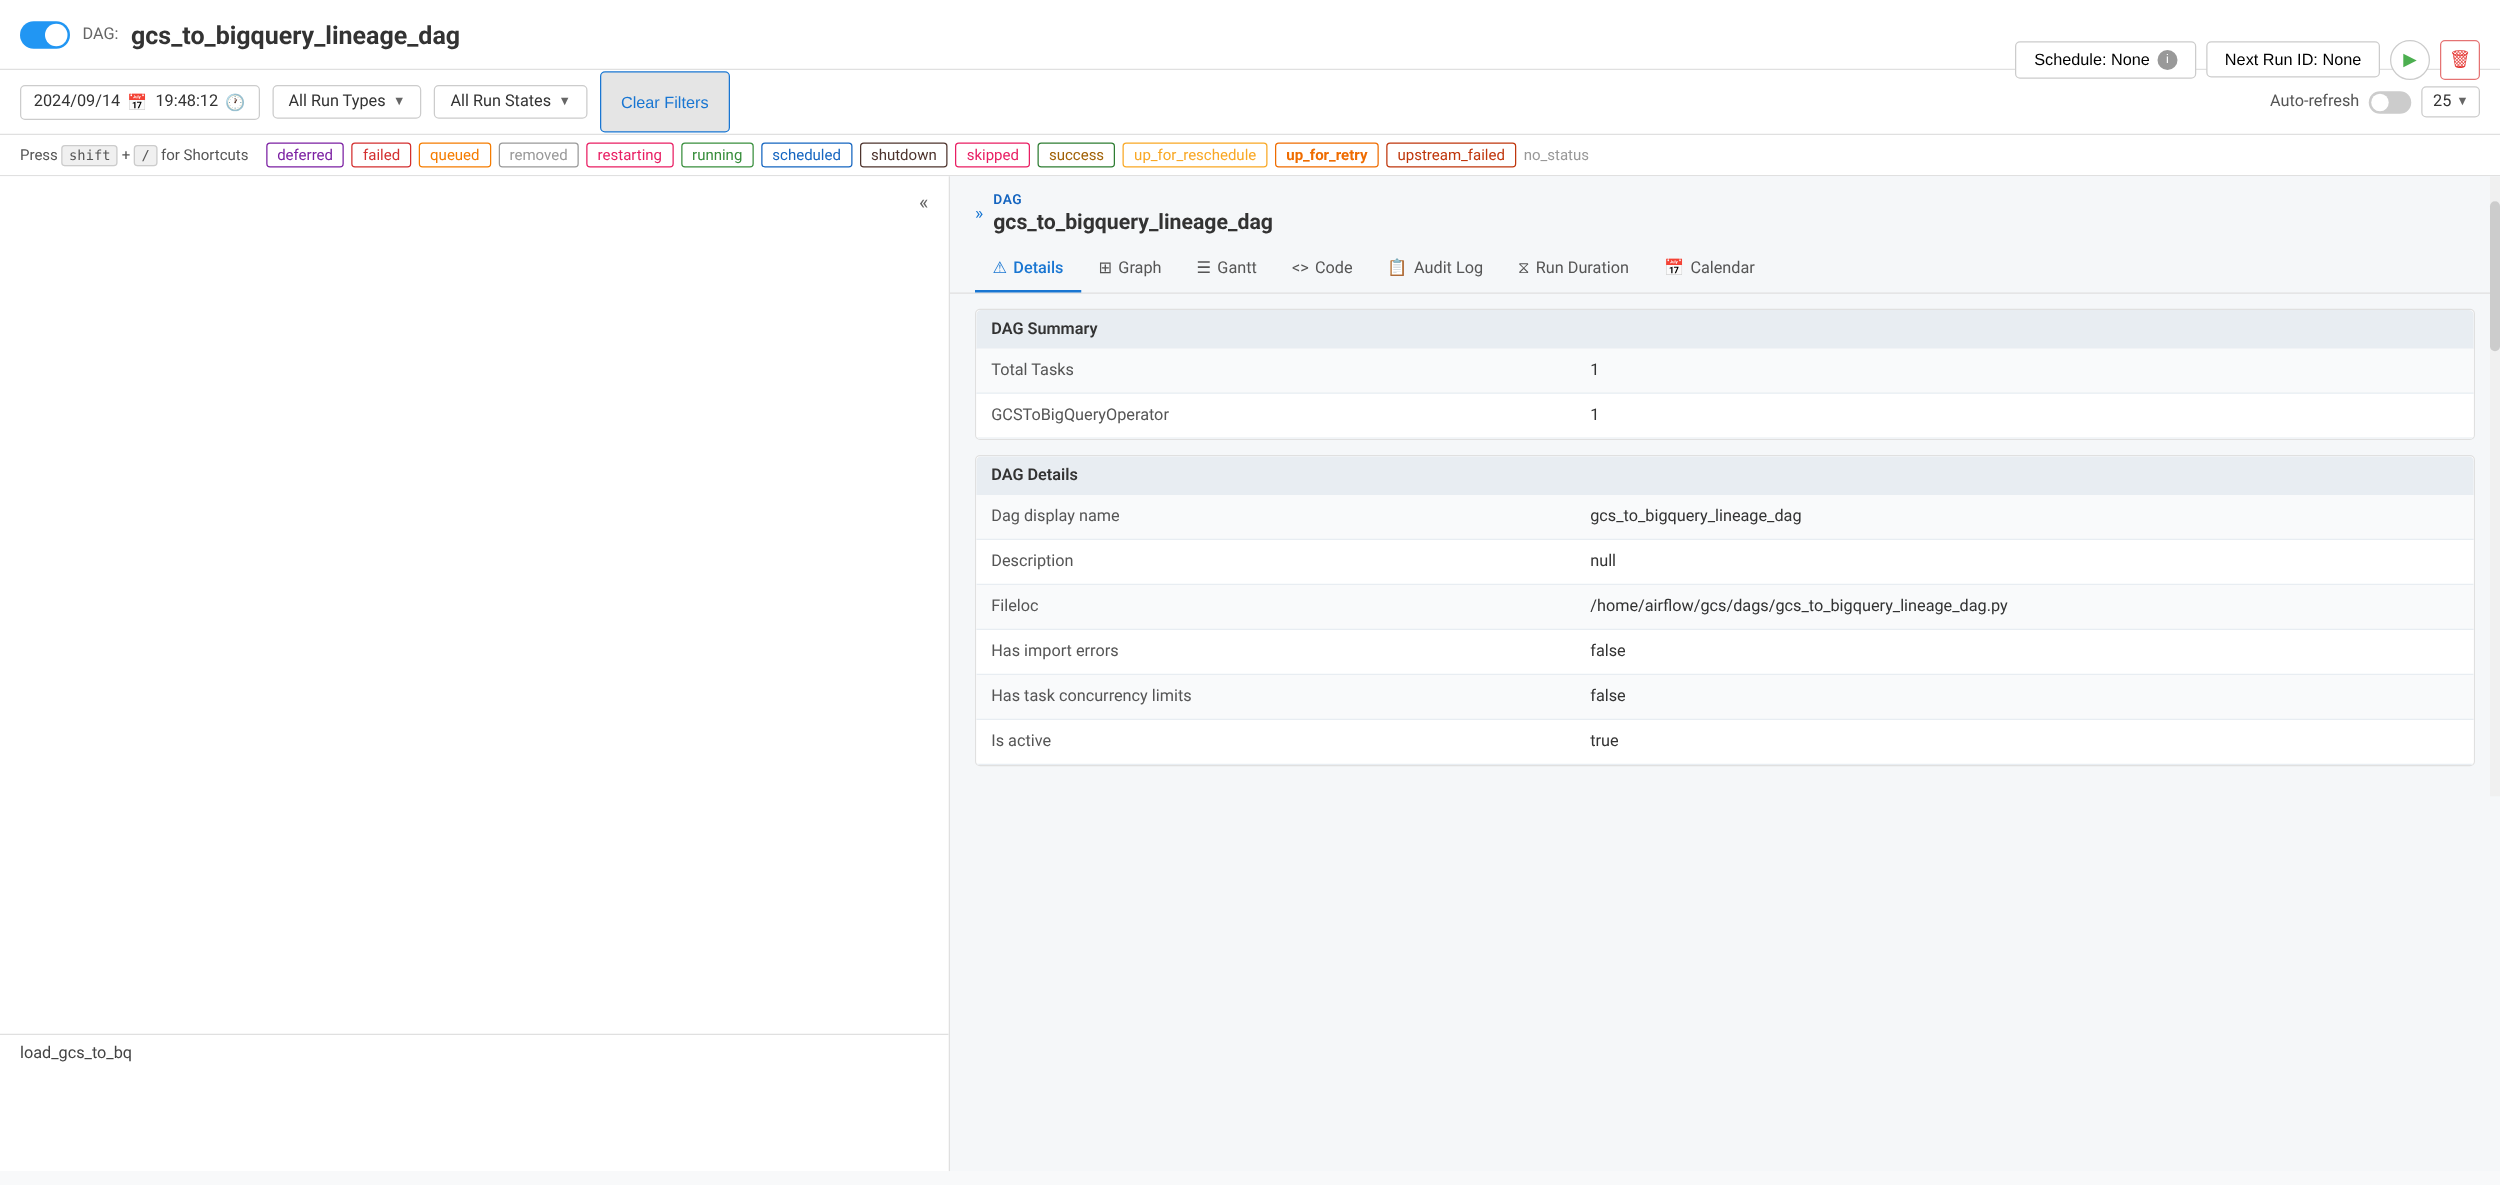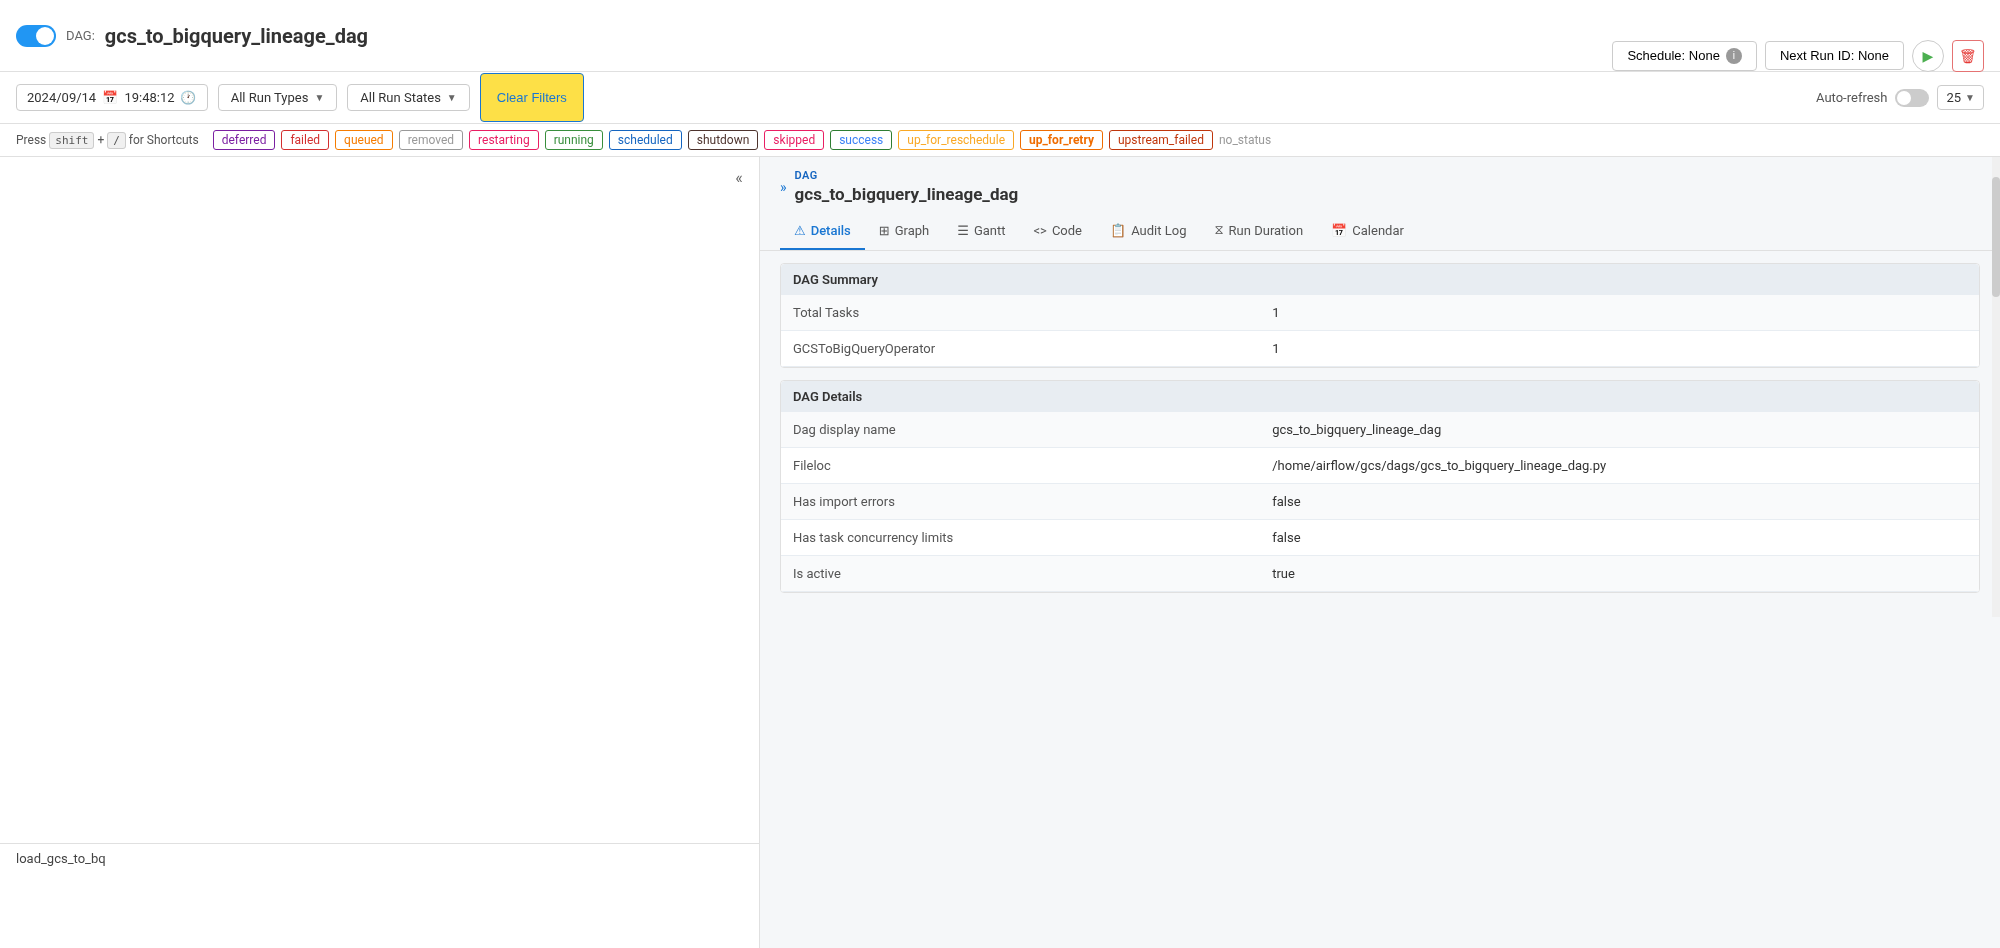--- a/index.html
+++ b/index.html
@@ -9,7 +9,7 @@
     .header {
       display: flex; align-items: center; justify-content: space-between;
       padding: 8px 16px; background: #fff; border-bottom: 1px solid #e0e0e0;
-      height: 72px;
+      height: 56px;
     }
     .header-left { display: flex; align-items: center; gap: 10px; }
     .toggle-switch {

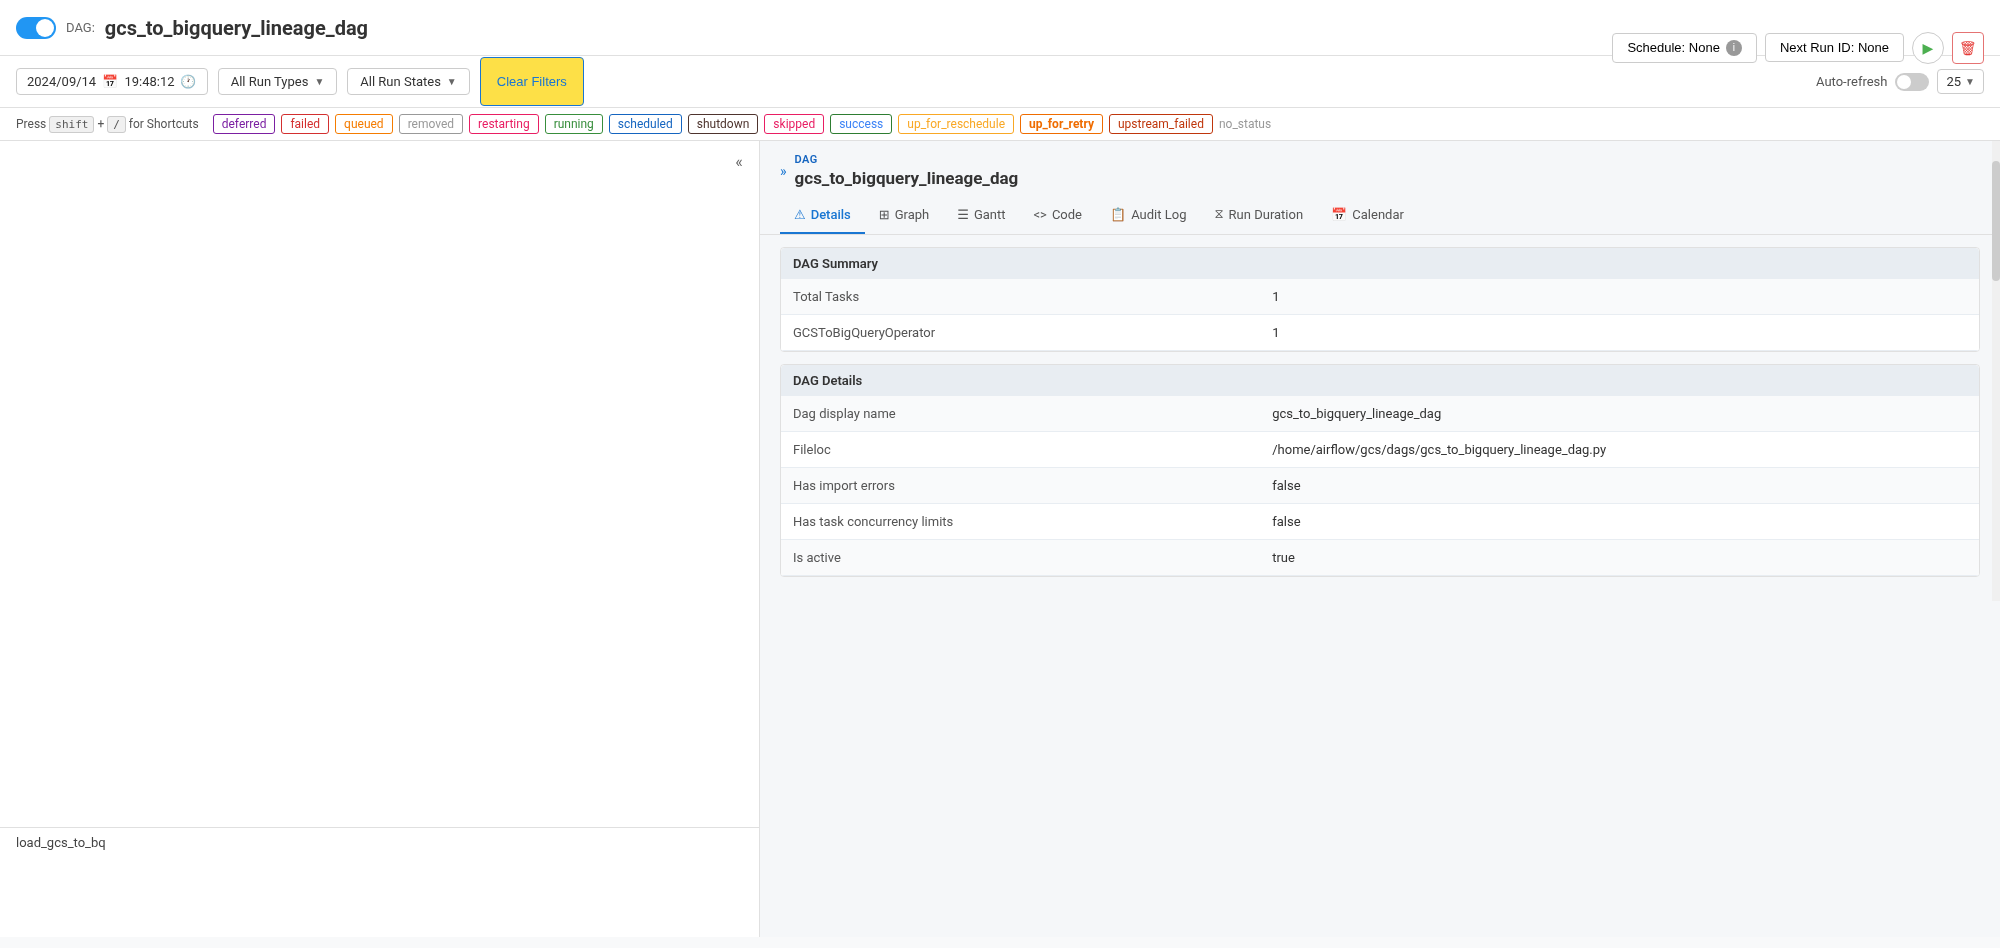--- a/index.html
+++ b/index.html
@@ -72,7 +72,7 @@
     .chevron { font-size: 10px; color: #666; }
     .clear-btn {
       padding: 16px 16px; border: 1px solid #1976D2; border-radius: 4px;
-      background: #fde047; color: #1976D2; font-size: 13px; cursor: pointer;
+      background: #e5e5e5; color: #1976D2; font-size: 13px; cursor: pointer;
       font-weight: 500;
     }
     .toolbar-right { display: flex; align-items: center; gap: 8px; }

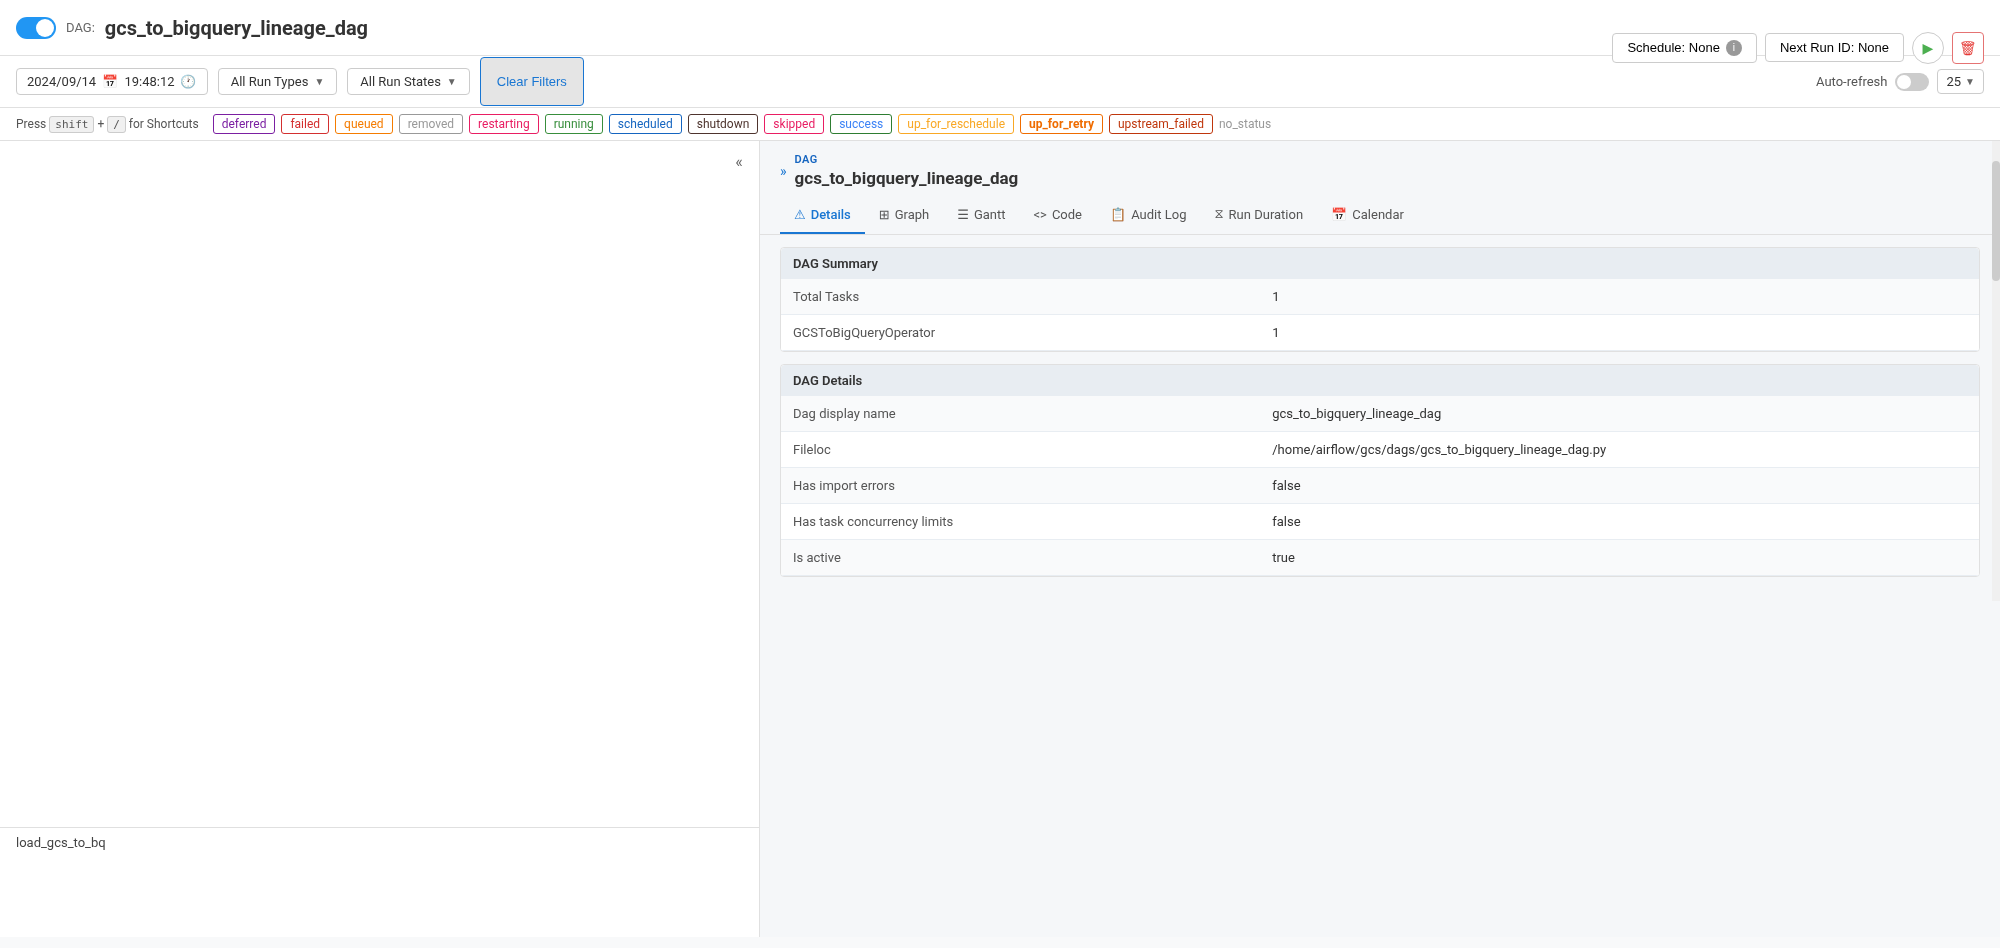--- a/index.html
+++ b/index.html
@@ -115,7 +115,7 @@
     .badge-scheduled { border-color: #1565C0; color: #1565C0; }
     .badge-shutdown { border-color: #4E342E; color: #4E342E; }
     .badge-skipped { border-color: #E91E63; color: #E91E63; }
-    .badge-success { border-color: #2E7D32; color: #3b82f6; }
+    .badge-success { border-color: #2E7D32; color: #a16207; }
     .badge-up-reschedule { border-color: #F9A825; color: #F9A825; }
     .badge-up-retry { border-color: #EF6C00; color: #EF6C00; font-weight: bold; }
     .badge-upstream-failed { border-color: #BF360C; color: #BF360C; }

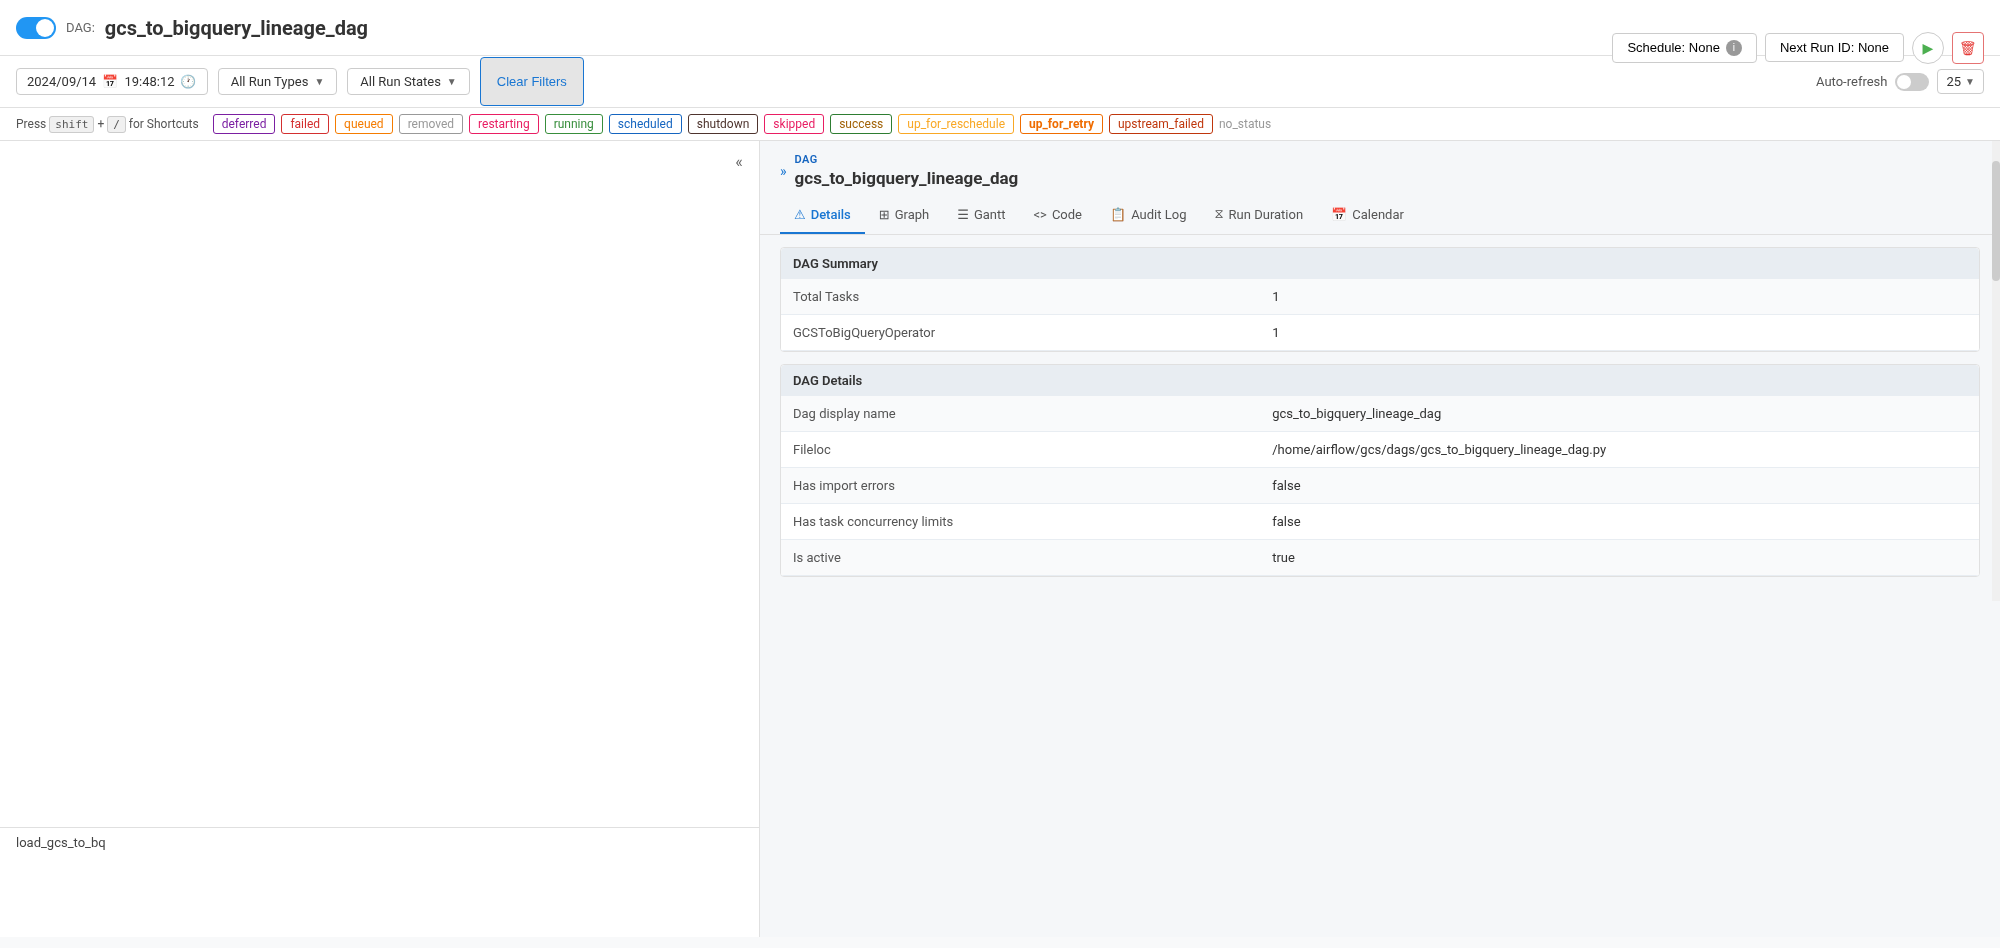--- a/index.html
+++ b/index.html
@@ -366,6 +366,10 @@
                 <td class="detail-value">gcs_to_bigquery_lineage_dag</td>
               </tr>
               <tr class="detail-row">
+                <td class="detail-label">Description</td>
+                <td class="detail-value">null</td>
+              </tr>
+              <tr class="detail-row">
                 <td class="detail-label">Fileloc</td>
                 <td class="detail-value">/home/airflow/gcs/dags/gcs_to_bigquery_lineage_dag.py</td>
               </tr>

